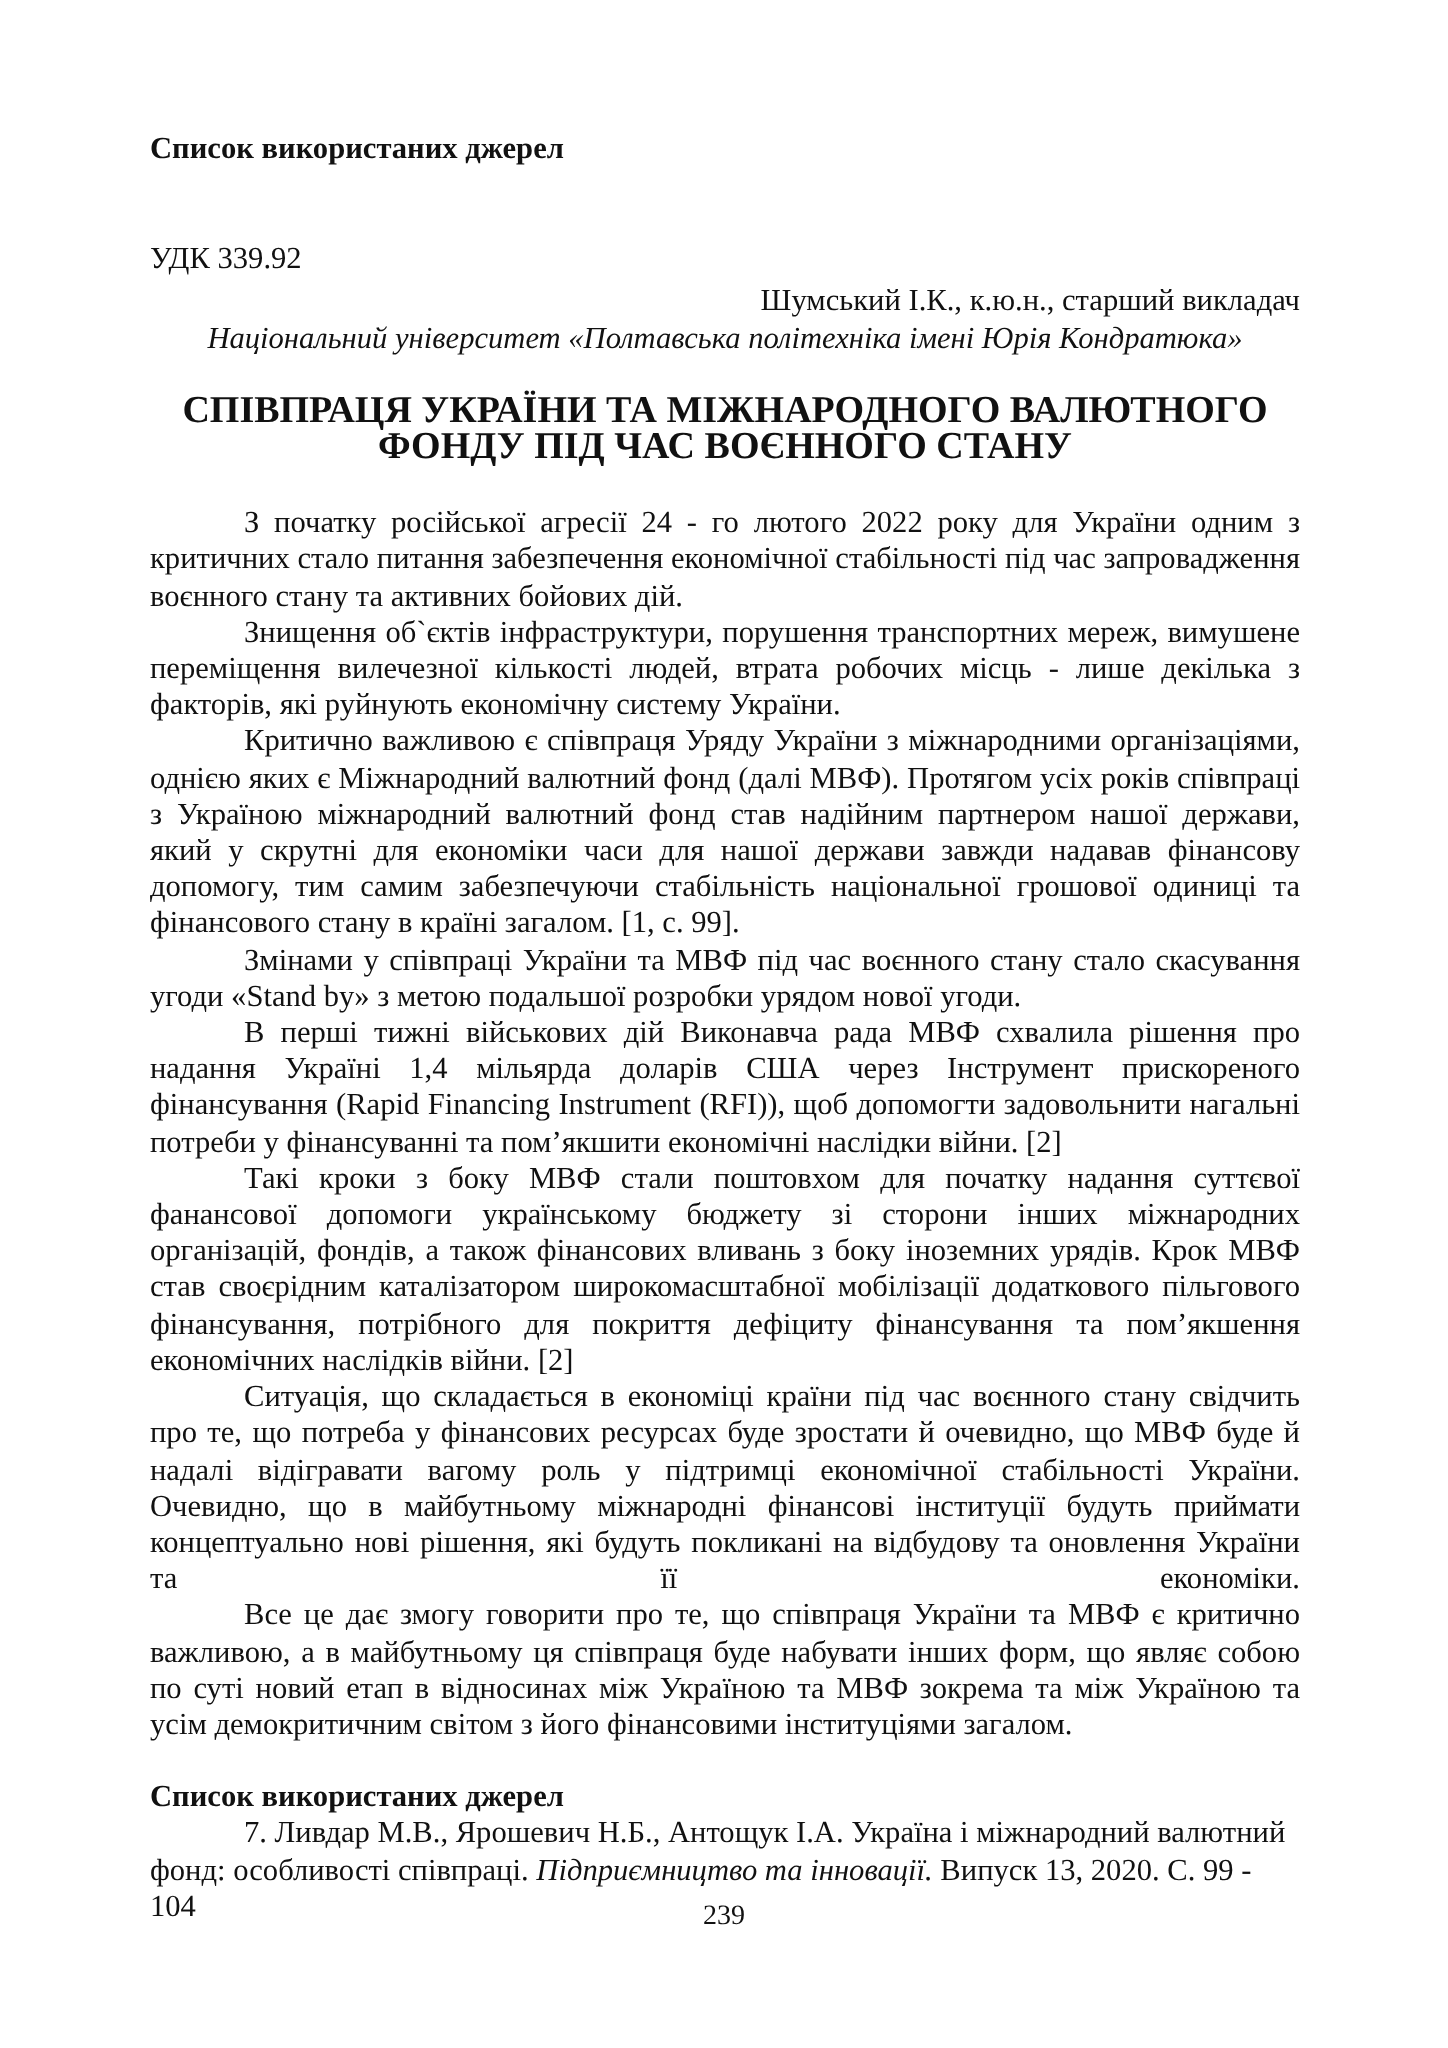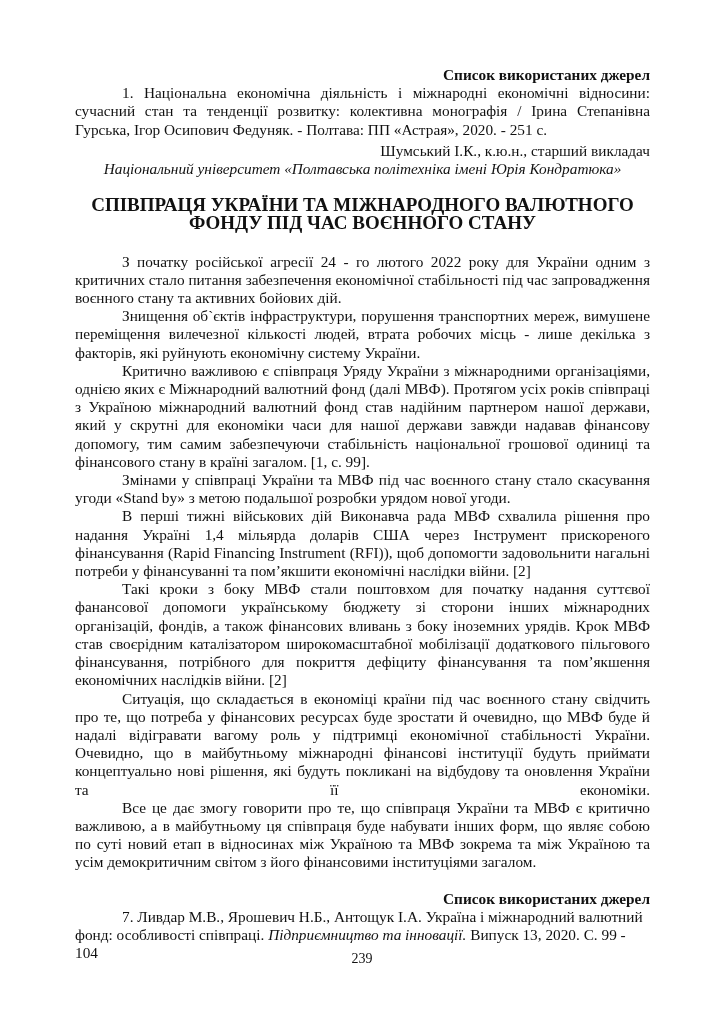--- a/index.html
+++ b/index.html
@@ -16,7 +16,7 @@
   .just { text-align: justify; }
   .indent { text-indent: 47px; }
   p { margin: 0; }
-  .sec-title { font-weight: bold; text-align: right; }
+  .sec-title { font-weight: bold; text-align: left; }
   .udk { margin-top: 37px; }
   .author { text-align: right; margin-top: 3px; }
   .affil { text-align: center; font-style: italic; }

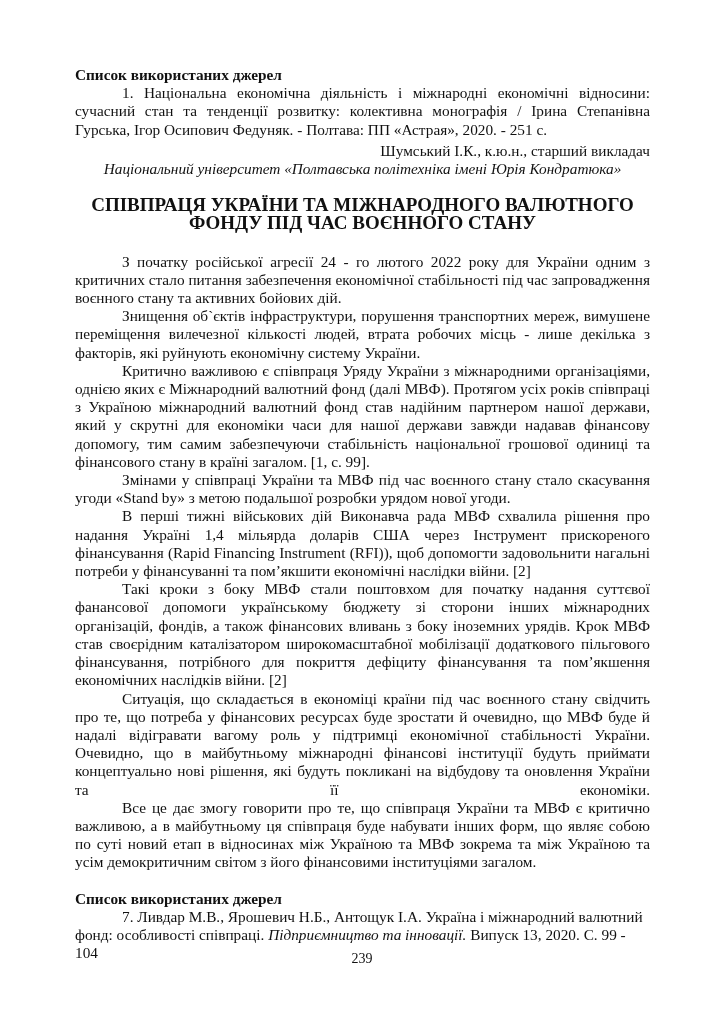--- a/index.html
+++ b/index.html
@@ -39,7 +39,6 @@
 
   <div>
     <p class="sec-title">Список використаних джерел</p>
-    <p class="just indent">1. Національна економічна діяльність і міжнародні економічні відносини: сучасний стан та тенденції розвитку: колективна монографія / Ірина Степанівна Гурська, Ігор Осипович Федуняк. - Полтава: ПП «Астрая», 2020. - 251 с.</p>
   </div>
 
   <p class="author">Шумський І.К., к.ю.н., старший викладач</p>

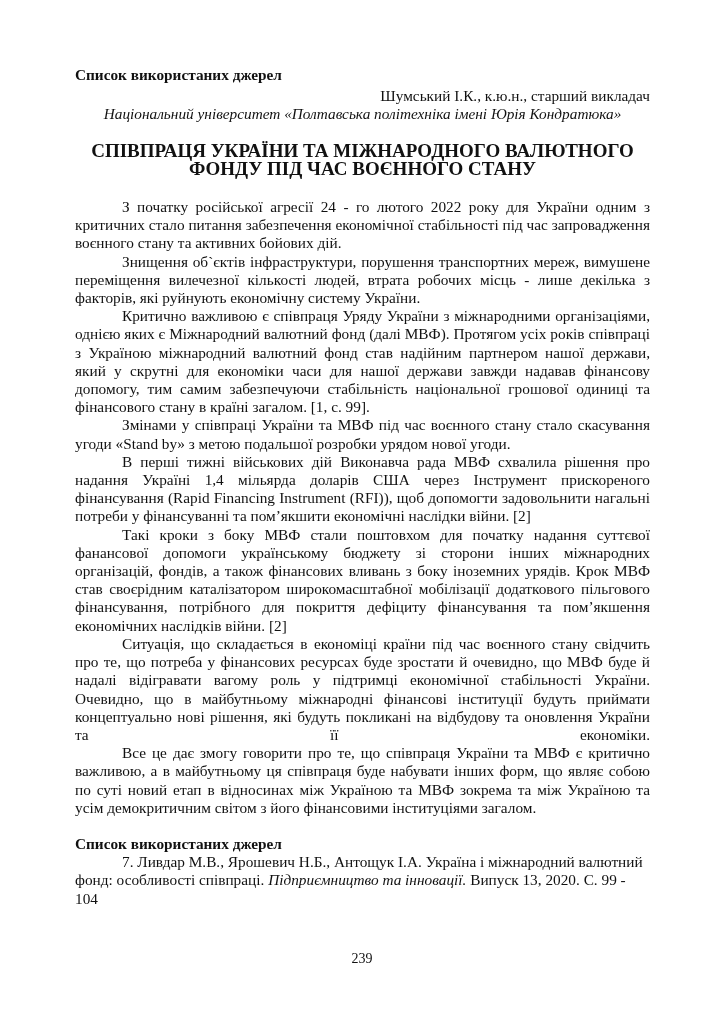--- a/index.html
+++ b/index.html
@@ -41,6 +41,7 @@
     <p class="sec-title">Список використаних джерел</p>
   </div>
 
+  <p class="udk">УДК 339.92</p>
   <p class="author">Шумський І.К., к.ю.н., старший викладач</p>
   <p class="affil">Національний університет «Полтавська політехніка імені Юрія Кондратюка»</p>
 

